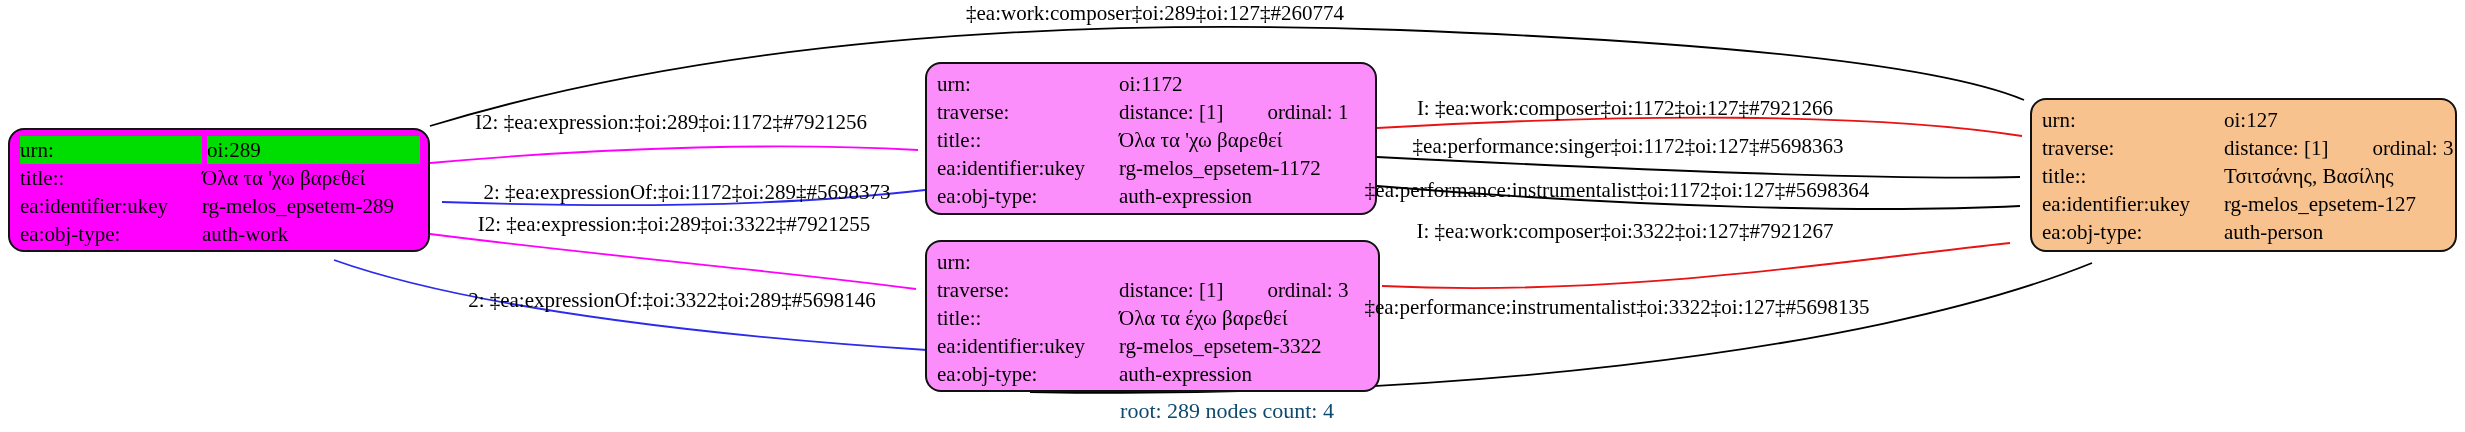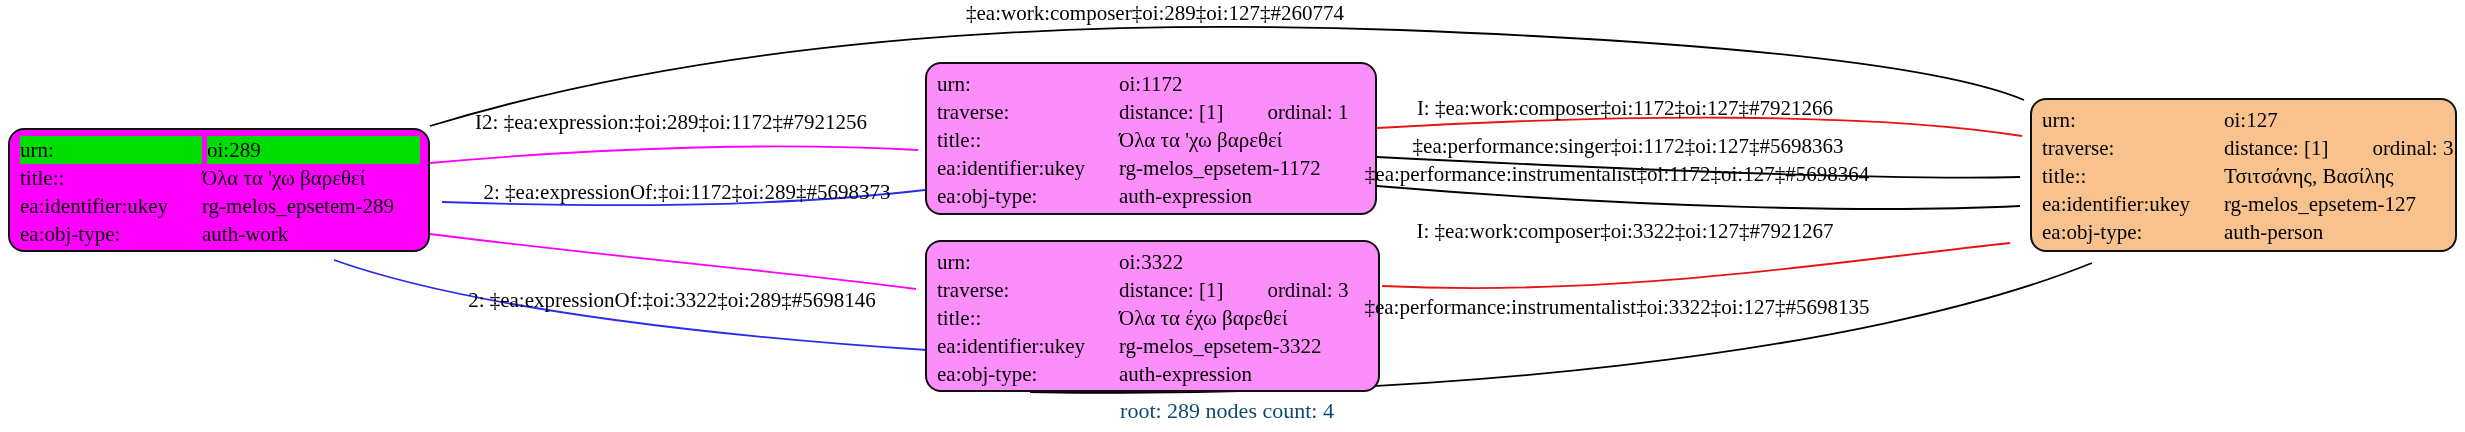--- a/index.html
+++ b/index.html
@@ -166,7 +166,7 @@
   <div class="elabel" style="left:672px;top:300px;">2: ‡ea:expressionOf:‡oi:3322‡oi:289‡#5698146</div>
   <div class="elabel" style="left:1625px;top:108px;font-family:Liberation Serif, serif;">I: ‡ea:work:composer‡oi:1172‡oi:127‡#7921266</div>
   <div class="elabel" style="left:1628px;top:146px;">‡ea:performance:singer‡oi:1172‡oi:127‡#5698363</div>
-  <div class="elabel" style="left:1617px;top:174px;">‡ea:performance:instrumentalist‡oi:1172‡oi:127‡#5698364</div>
+  <div class="elabel" style="left:1617px;top:190px;">‡ea:performance:instrumentalist‡oi:1172‡oi:127‡#5698364</div>
   <div class="elabel" style="left:1625px;top:231px;">I: ‡ea:work:composer‡oi:3322‡oi:127‡#7921267</div>
   <div class="elabel" style="left:1617px;top:307px;">‡ea:performance:instrumentalist‡oi:3322‡oi:127‡#5698135</div>
 

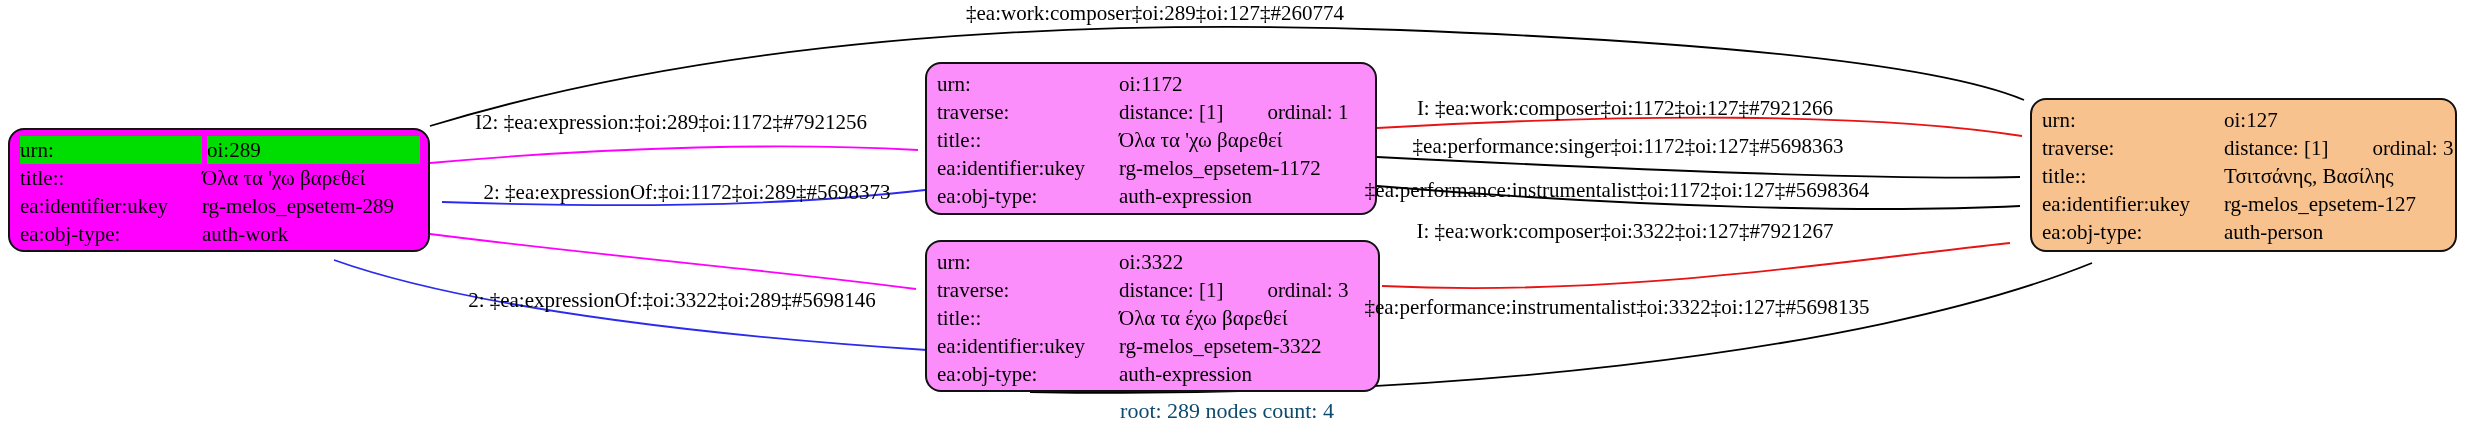--- a/index.html
+++ b/index.html
@@ -163,6 +163,7 @@
   <div class="elabel" style="left:1155px;top:13px;">‡ea:work:composer‡oi:289‡oi:127‡#260774</div>
   <div class="elabel" style="left:671px;top:122px;">I2: ‡ea:expression:‡oi:289‡oi:1172‡#7921256</div>
   <div class="elabel" style="left:675px;top:192px;margin-left:12px;">2: ‡ea:expressionOf:‡oi:1172‡oi:289‡#5698373</div>
+  <div class="elabel" style="left:674px;top:224px;">I2: ‡ea:expression:‡oi:289‡oi:3322‡#7921255</div>
   <div class="elabel" style="left:672px;top:300px;">2: ‡ea:expressionOf:‡oi:3322‡oi:289‡#5698146</div>
   <div class="elabel" style="left:1625px;top:108px;font-family:Liberation Serif, serif;">I: ‡ea:work:composer‡oi:1172‡oi:127‡#7921266</div>
   <div class="elabel" style="left:1628px;top:146px;">‡ea:performance:singer‡oi:1172‡oi:127‡#5698363</div>

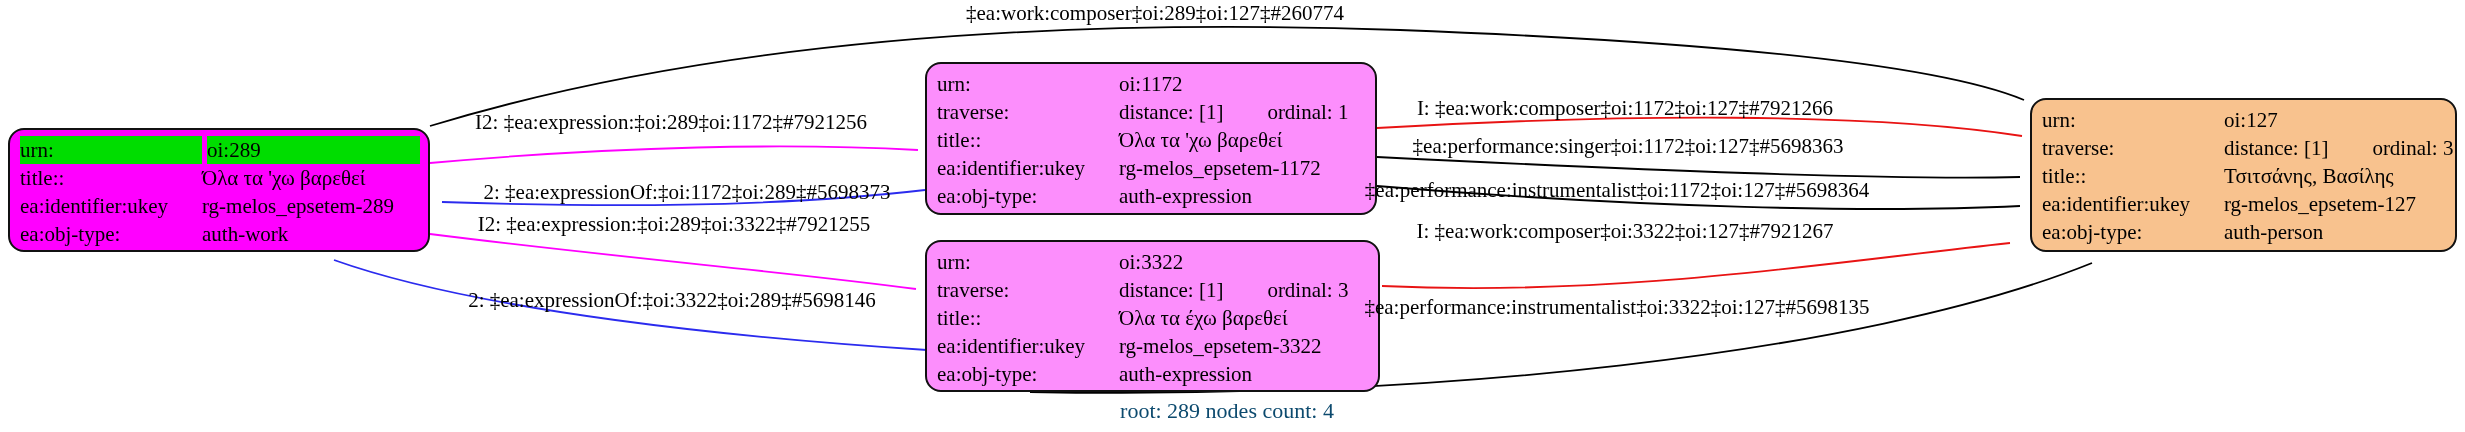--- a/index.html
+++ b/index.html
@@ -117,7 +117,6 @@
   <div class="node n-expr" style="left:925px;top:240px;width:455px;height:152px;">
     <div class="row">
       <span class="key">urn:</span>
-      <span class="val">oi:3322</span>
     </div>
     <div class="row">
       <span class="key">traverse:</span>

